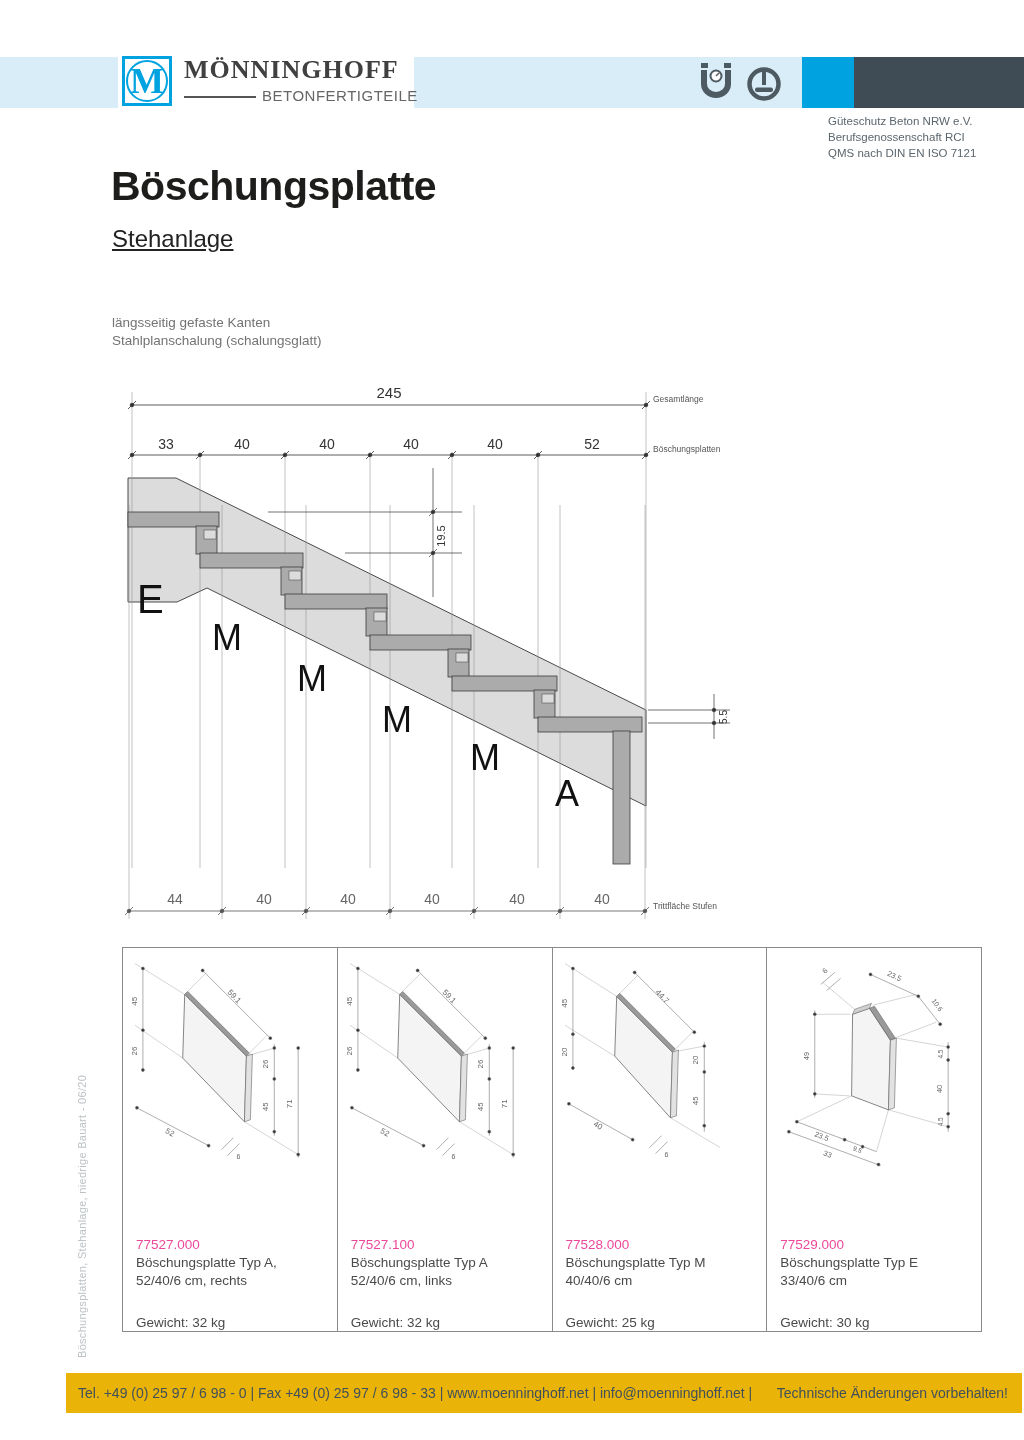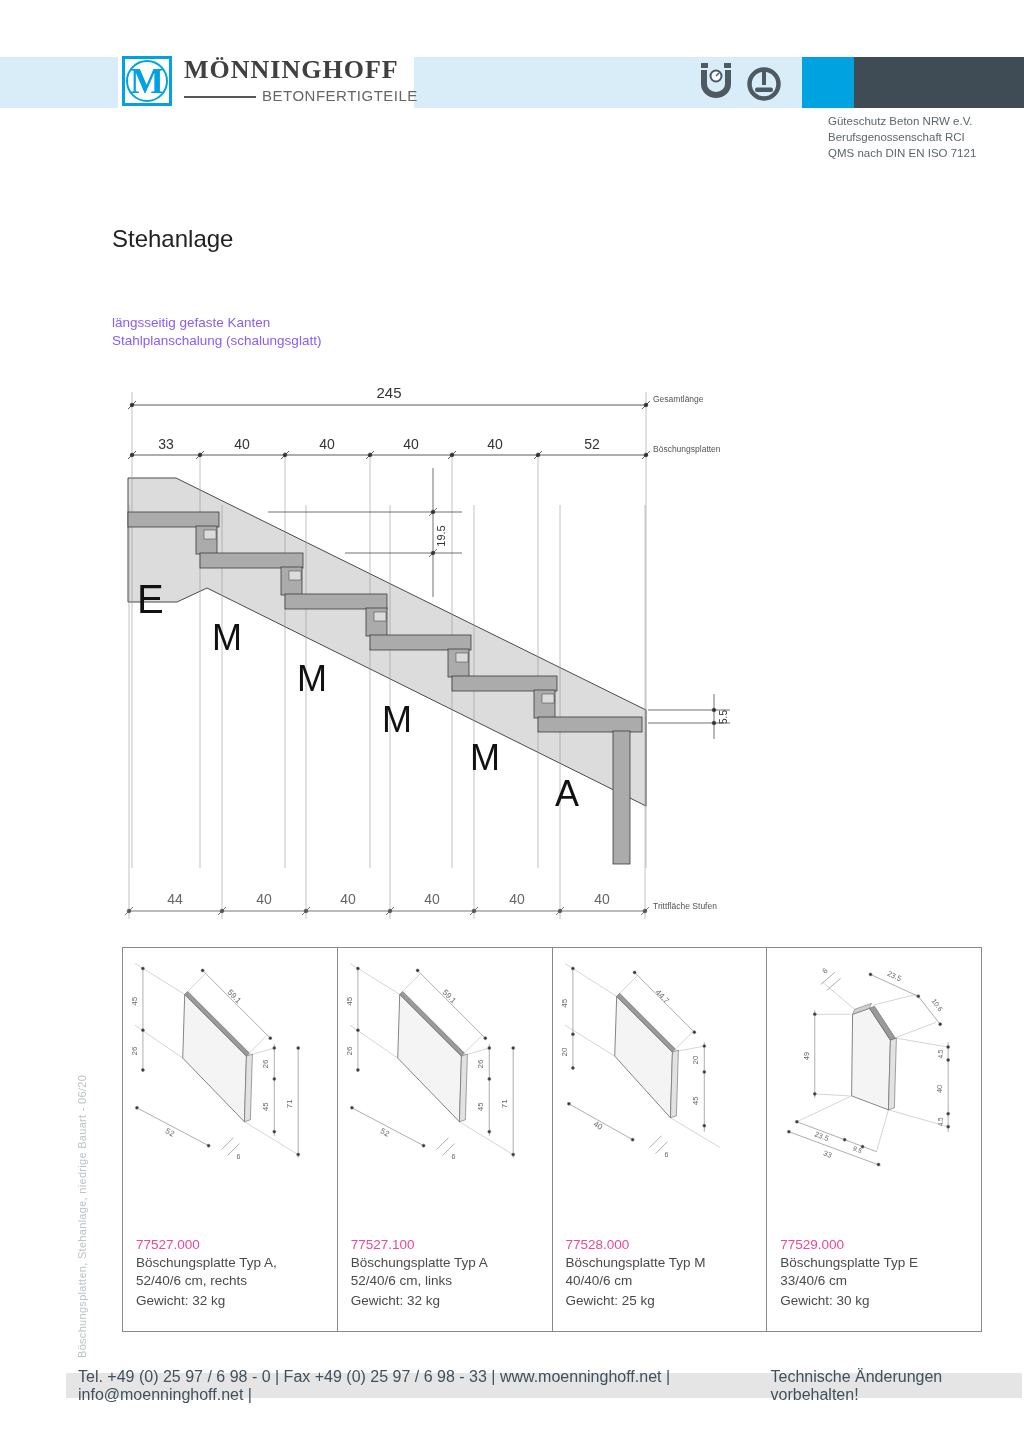--- a/index.html
+++ b/index.html
@@ -82,6 +82,7 @@
     <div>QMS nach DIN EN ISO 7121</div>
   </div>
 
+  <div class="title">Böschungsplatte</div>
   <div class="subtitle">Stehanlage</div>
   <div class="notes">
     <div>längsseitig gefaste Kanten</div>

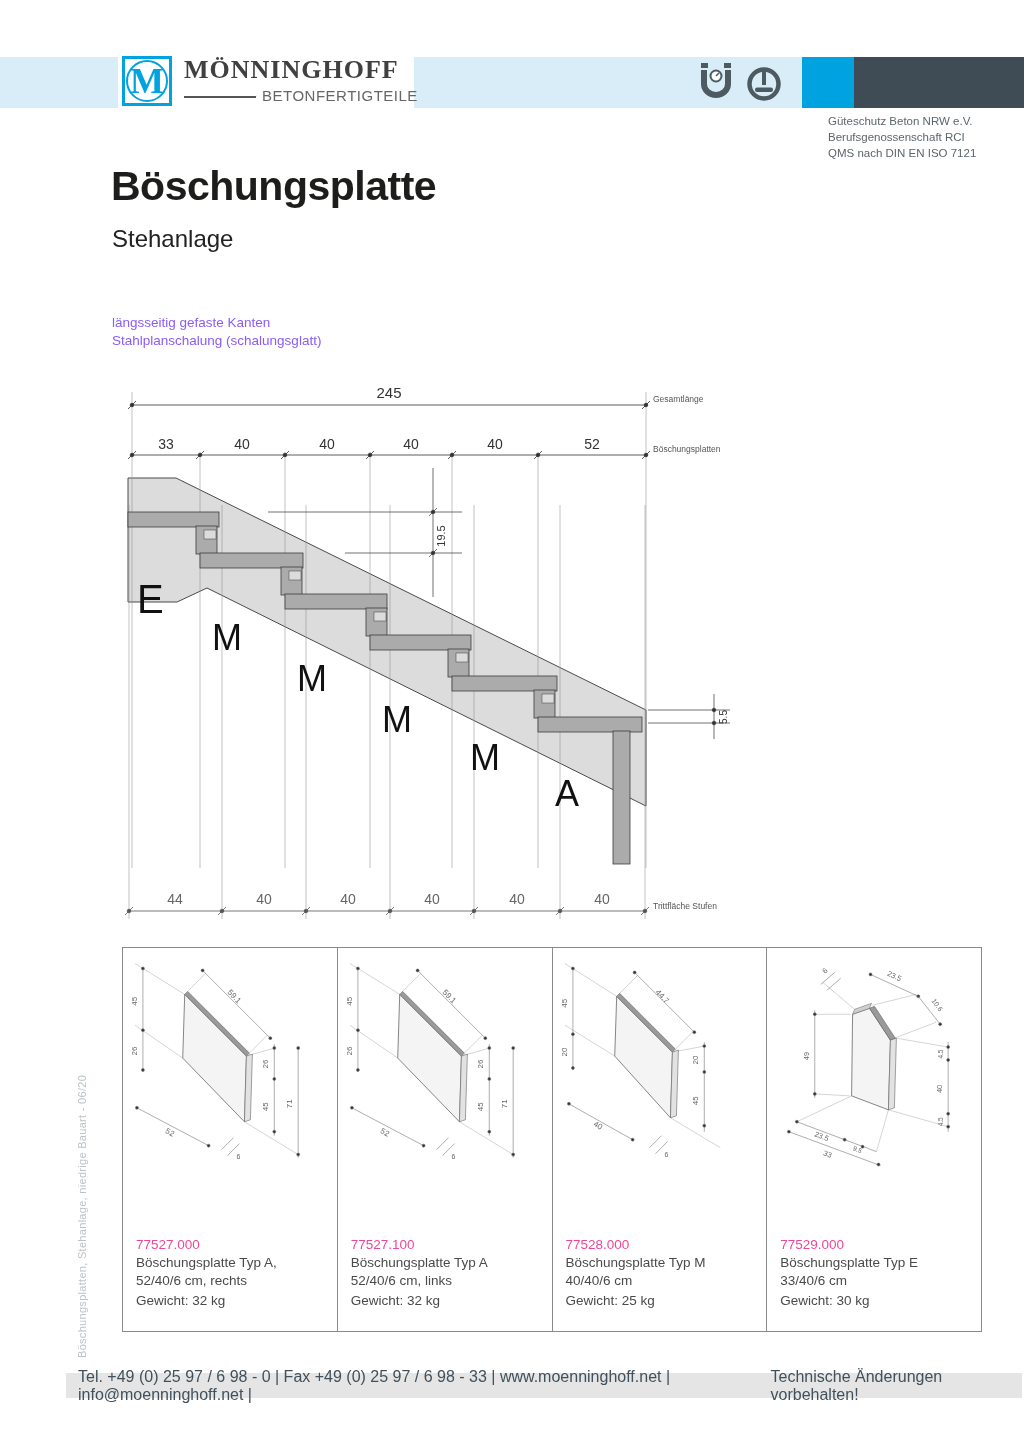--- a/index.html
+++ b/index.html
@@ -22,7 +22,7 @@
   .cert{position:absolute;left:828px;top:113px;font-size:11.5px;line-height:16px;color:#5b666d;}
   
   .title{position:absolute;left:111px;top:163px;font-size:41px;font-weight:bold;color:#1d1d1b;letter-spacing:-.5px;}
-  .subtitle{position:absolute;left:112px;top:225px;font-size:24px;color:#222;}
+  .subtitle{position:absolute;left:112px;top:225px;font-size:24px;color:#222;text-decoration:underline;}
   .specs{position:absolute;left:112px;top:258px;font-size:13.5px;line-height:18px;color:#3c3c3b;}
   .notes{position:absolute;left:112px;top:314px;font-size:13.5px;line-height:18px;color:#8b5cf6;}
   

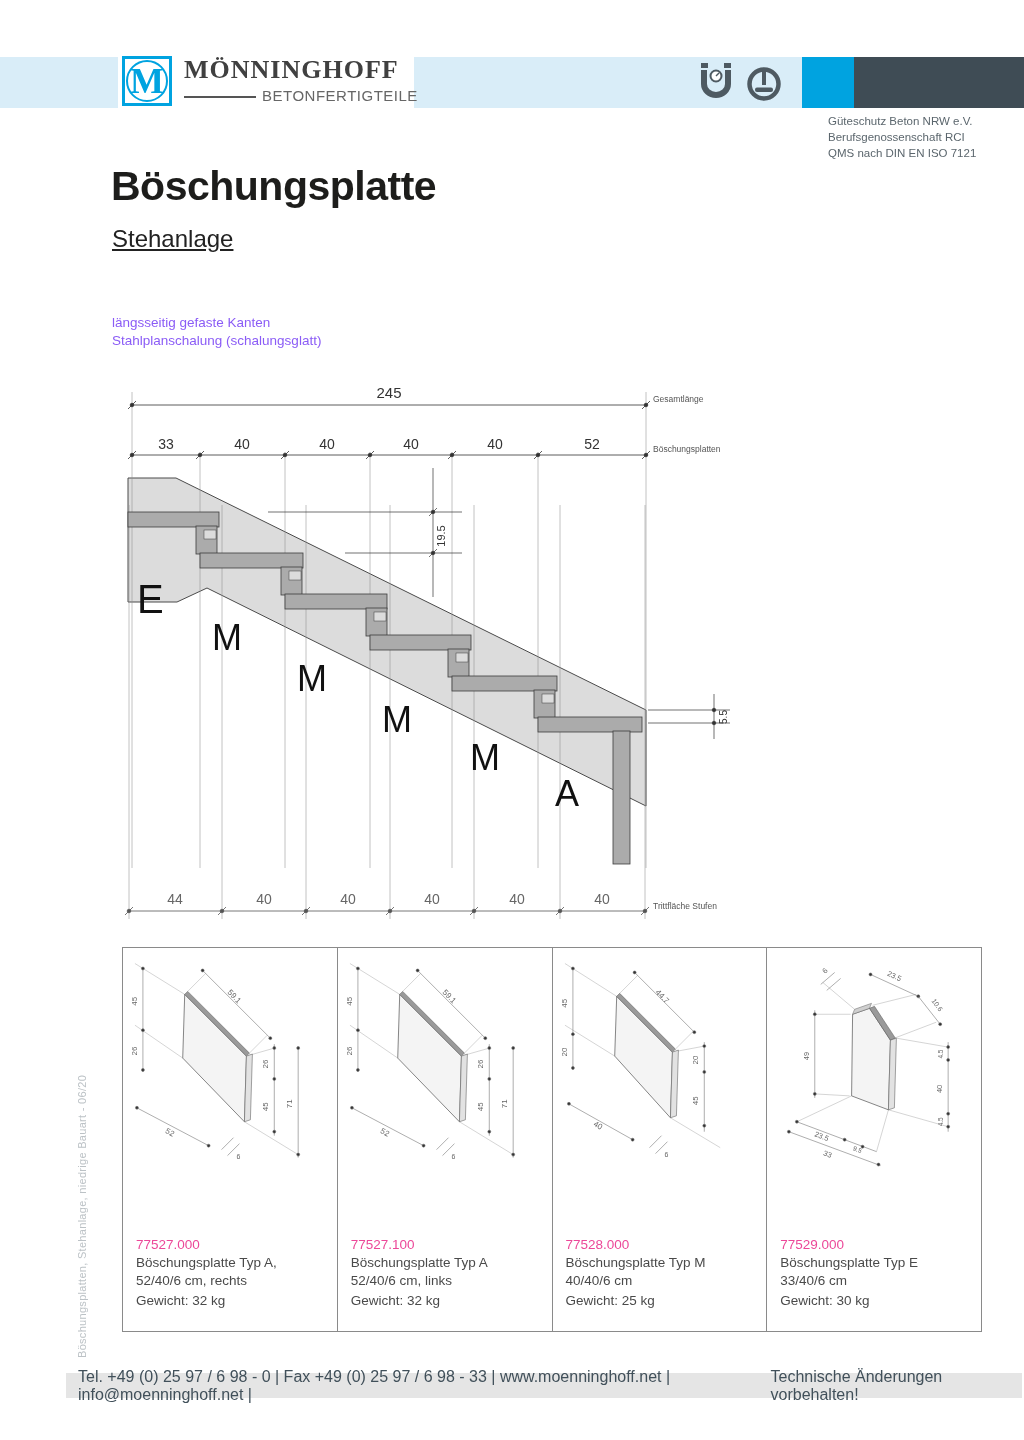--- a/index.html
+++ b/index.html
@@ -24,7 +24,7 @@
   .title{position:absolute;left:111px;top:163px;font-size:41px;font-weight:bold;color:#1d1d1b;letter-spacing:-.5px;}
   .subtitle{position:absolute;left:112px;top:225px;font-size:24px;color:#222;text-decoration:underline;}
   .specs{position:absolute;left:112px;top:258px;font-size:13.5px;line-height:18px;color:#3c3c3b;}
-  .notes{position:absolute;left:112px;top:314px;font-size:13.5px;line-height:18px;color:#8b5cf6;}
+  .notes{position:absolute;left:112px;top:314px;font-size:13.5px;line-height:18px;color:#737373;}
   
   .stair-svg{position:absolute;left:95px;top:372px;}
   

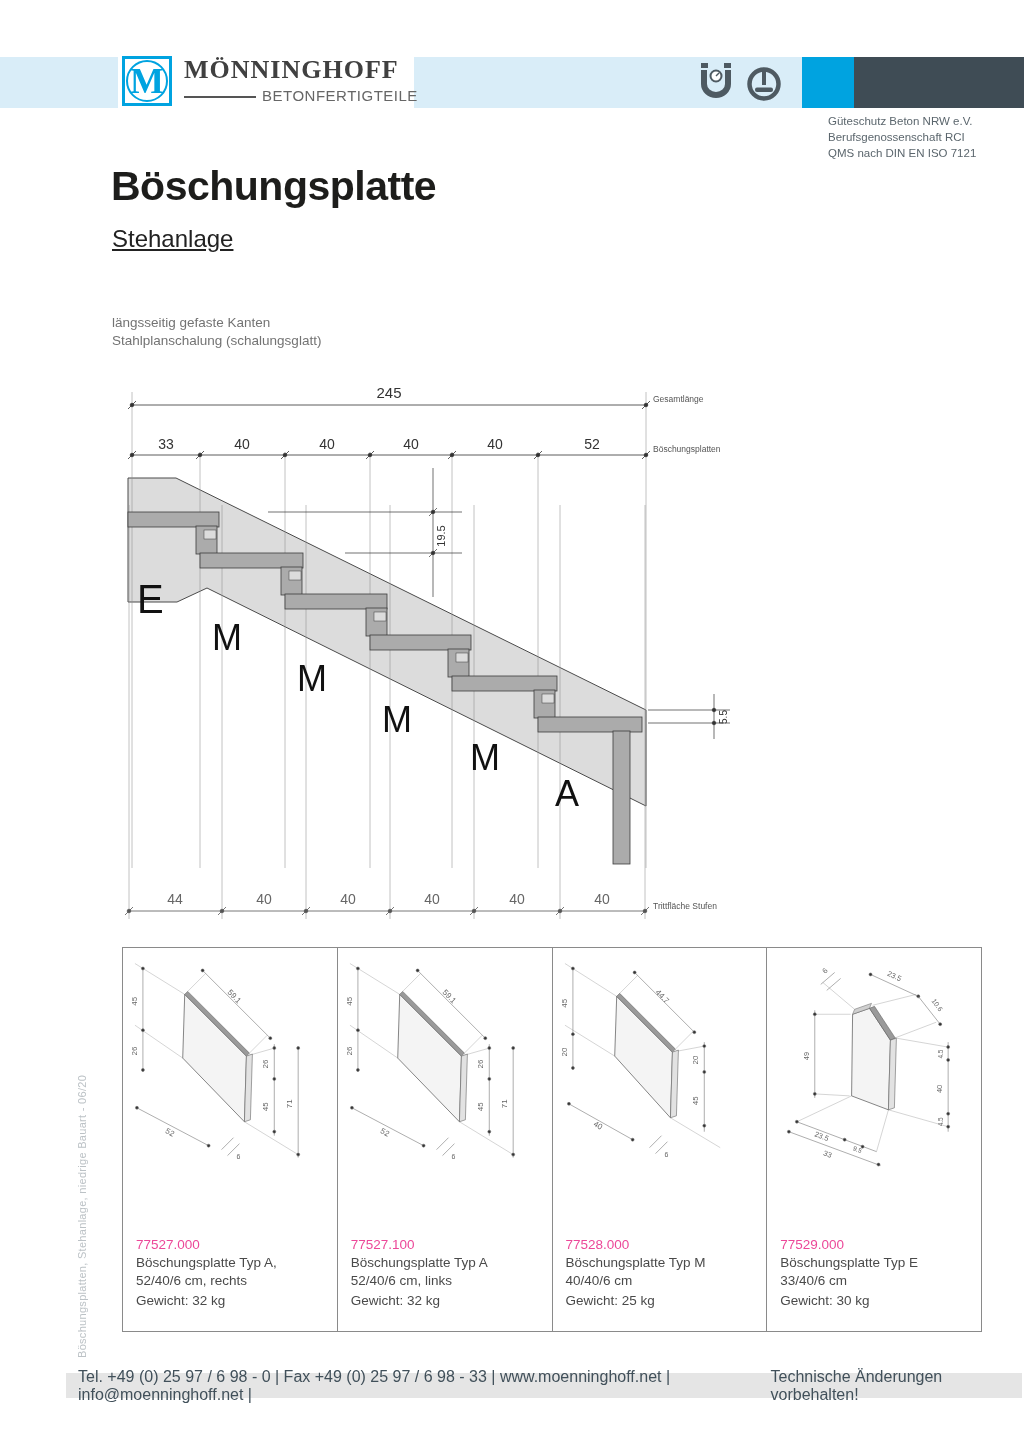--- a/index.html
+++ b/index.html
@@ -35,7 +35,7 @@
   .panel svg{position:absolute;left:0;top:4px;}
   .ptext{position:absolute;left:13px;top:288px;font-size:13.5px;line-height:18px;color:#4a4a4a;}
   .pnum{color:#ec4899;}
-  .pweight{margin-top:2px;}
+  .pweight{margin-top:24px;}
   
   .side-caption{position:absolute;left:76px;top:1358px;transform:rotate(-90deg);transform-origin:0 0;
                 font-size:11px;color:#bcc2c6;white-space:nowrap;letter-spacing:.3px;}

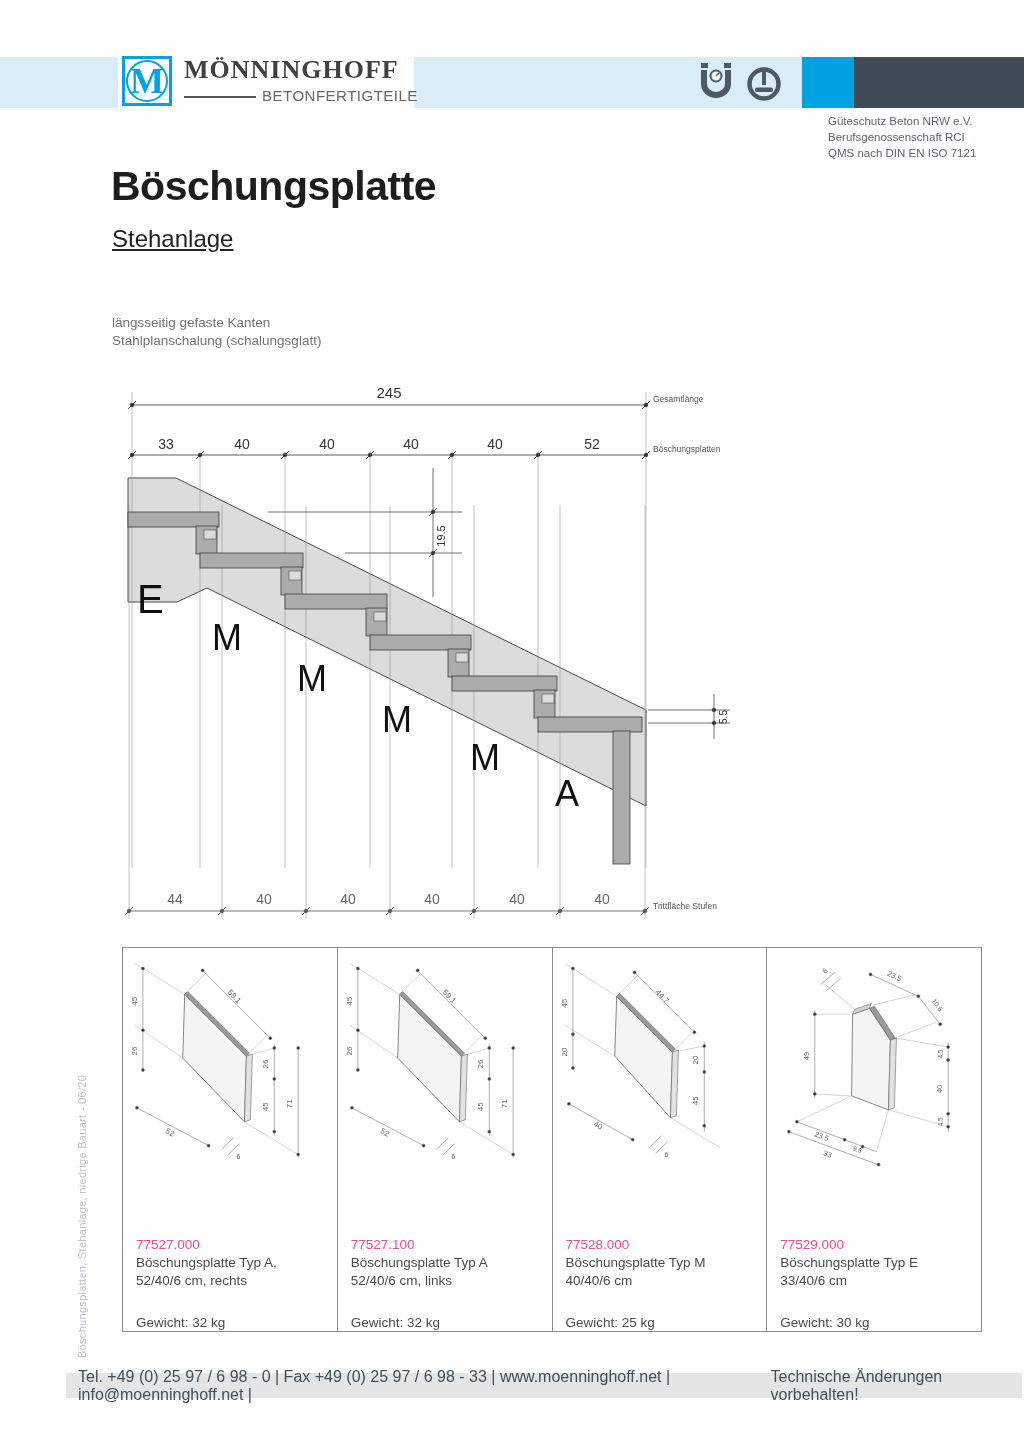--- a/index.html
+++ b/index.html
@@ -39,9 +39,9 @@
   
   .side-caption{position:absolute;left:76px;top:1358px;transform:rotate(-90deg);transform-origin:0 0;
                 font-size:11px;color:#bcc2c6;white-space:nowrap;letter-spacing:.3px;}
-  .footer{position:absolute;left:66px;top:1373px;width:956px;height:25px;background:#e5e5e5;
+  .footer{position:absolute;left:66px;top:1373px;width:956px;height:40px;background:#eab308;
           display:flex;justify-content:space-between;align-items:center;box-sizing:border-box;
-          padding:0 14px 0 12px;font-size:16px;color:#41505a;}
+          padding:0 14px 0 12px;font-size:14px;color:#41505a;}
   text{font-family:"Liberation Sans",sans-serif;}
 </style>
 </head>

